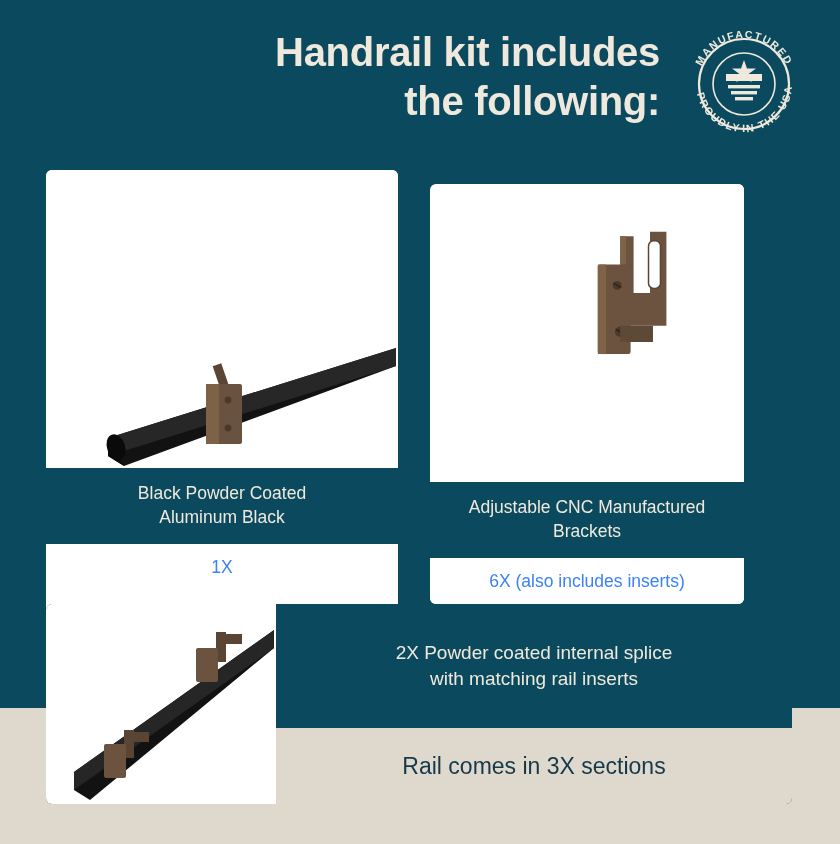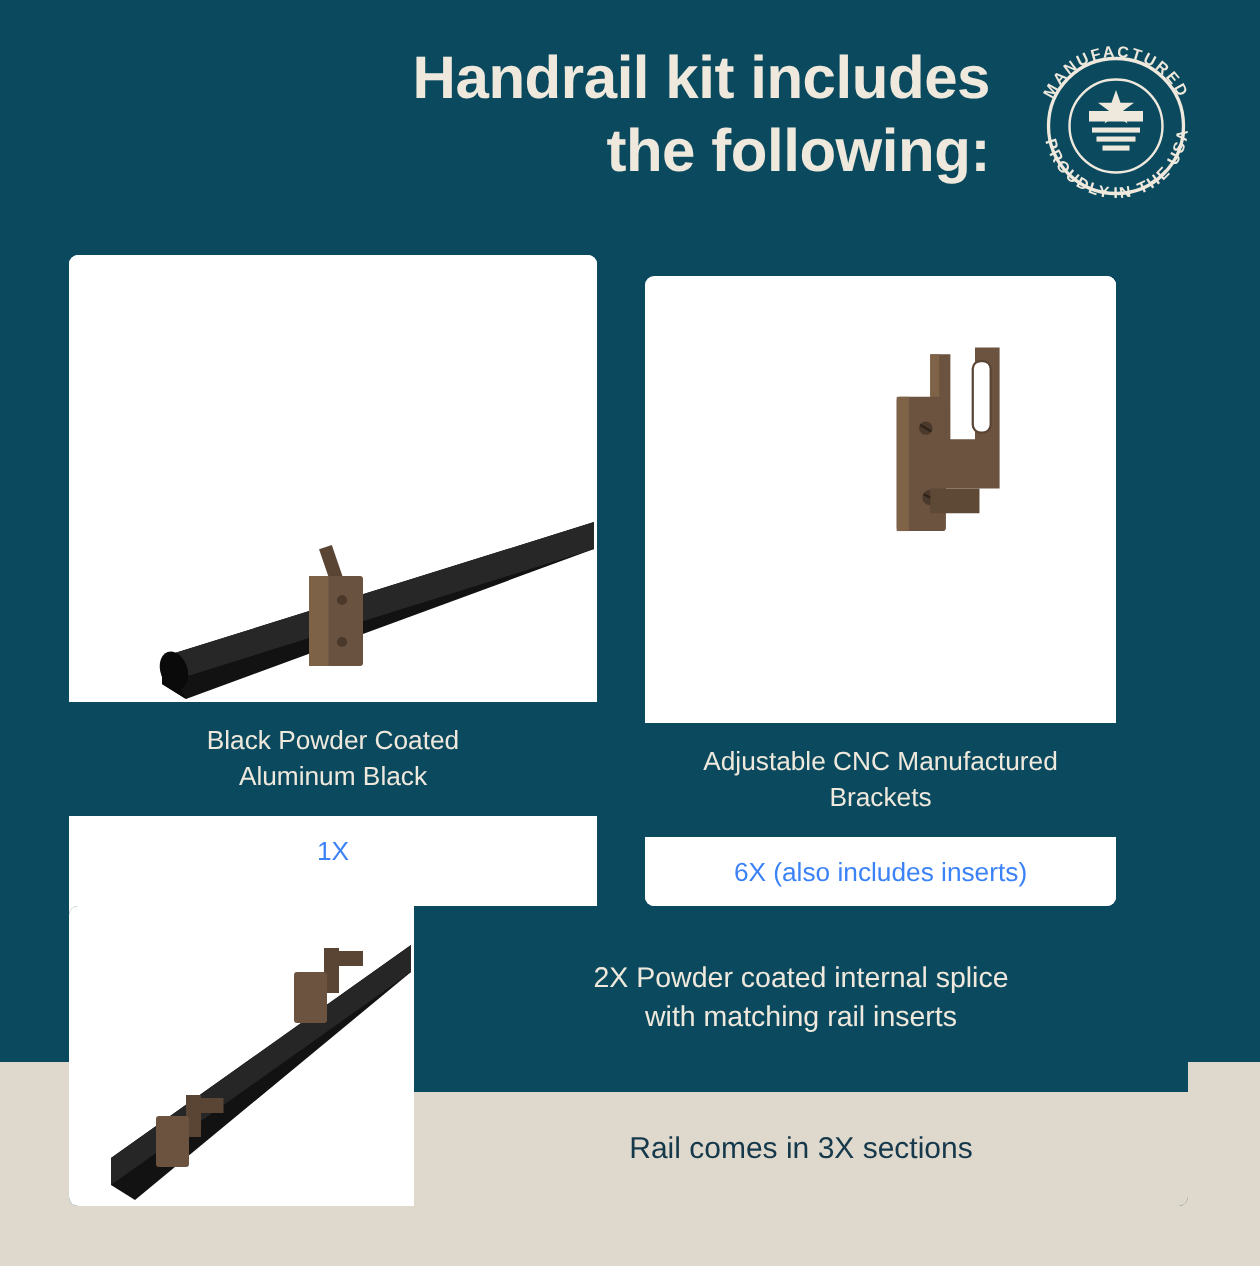--- a/index.html
+++ b/index.html
@@ -124,7 +124,7 @@
     display: flex;
     align-items: center;
     justify-content: center;
-    font-size: 20px;
+    font-size: 23px;
   }
 
   .art { position: absolute; inset: 0; }

